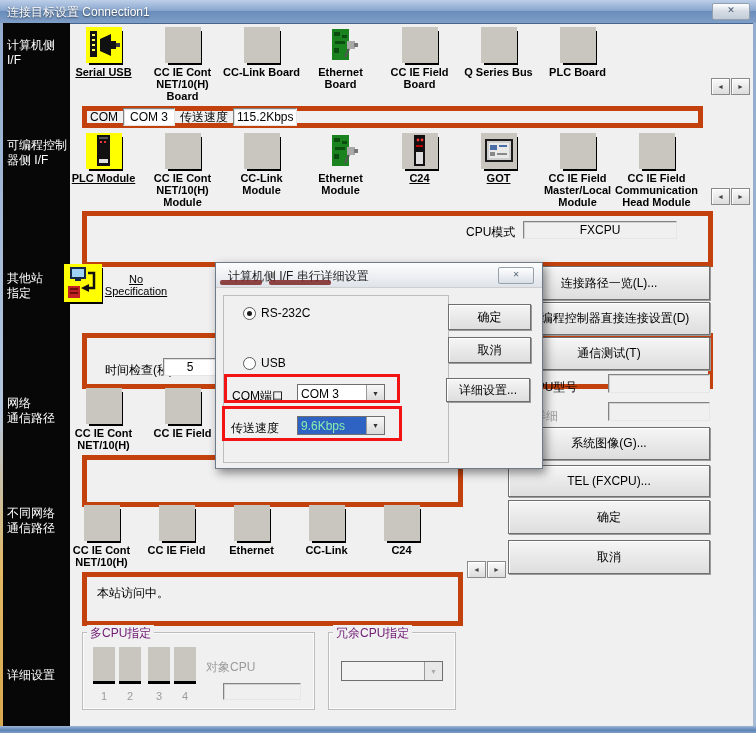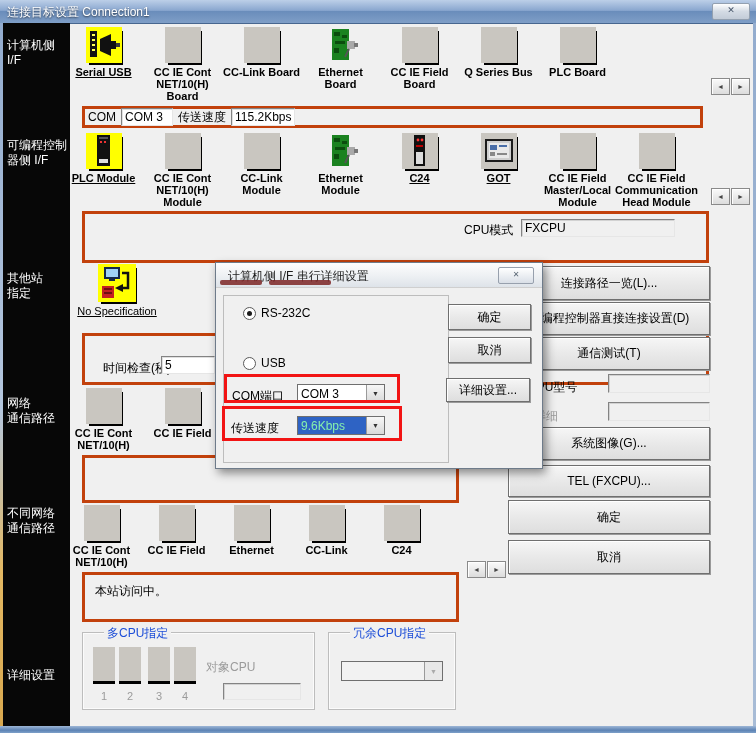--- a/index.html
+++ b/index.html
@@ -31,7 +31,7 @@
   .ilabel{margin-top:3px;font-size:11px;line-height:12px;text-align:center;color:#000;}
   .u{text-decoration:underline;}
   
-  .panelbox{border:3px solid #c2410c;background:transparent;}
+  .panelbox{border:5px solid #c2410c;background:transparent;text-align:center;}
   .sunken{border:1px solid #838383;border-right-color:#e6e6e6;border-bottom-color:#e6e6e6;
           background:#fff;box-shadow:inset 1px 1px 0 rgba(0,0,0,.12);font-size:12px;padding:1px 3px;
           white-space:nowrap;overflow:hidden;}

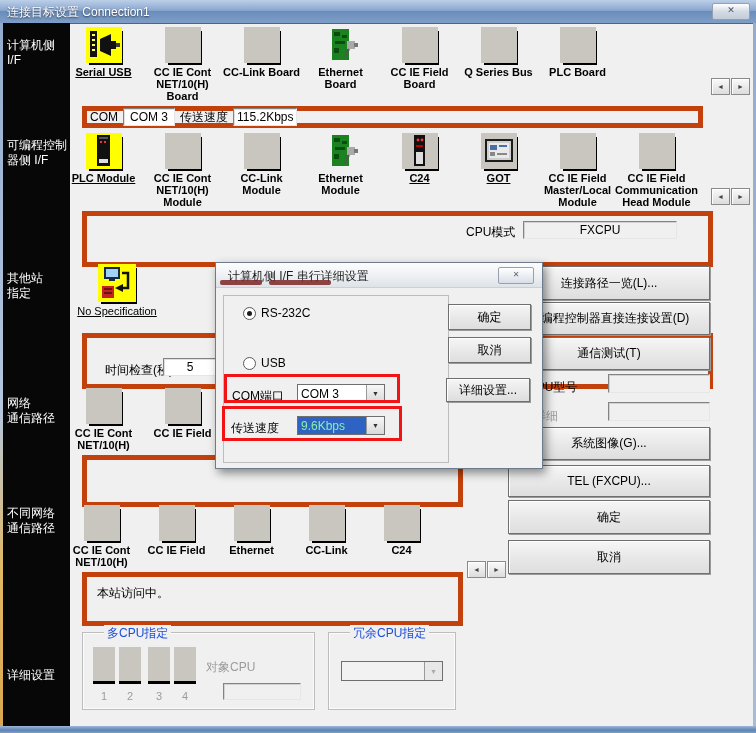--- a/index.html
+++ b/index.html
@@ -245,7 +245,7 @@
     <span class="abs sunken ro" style="left:436px;top:5px;width:146px">FXCPU</span>
   </div>
 
-  <div class="abs" style="left:64px;top:264px;width:106px;display:flex;flex-direction:column;align-items:center">
+  <div class="abs" style="left:64px;top:264px;width:106px;display:flex;flex-direction:row;align-items:center">
     <div class="tile t-sel" style="width:38px;height:38px">
       <svg width="38" height="38" viewBox="0 0 38 38">
           <rect x="6" y="3" width="16" height="12" fill="#14284a"></rect>

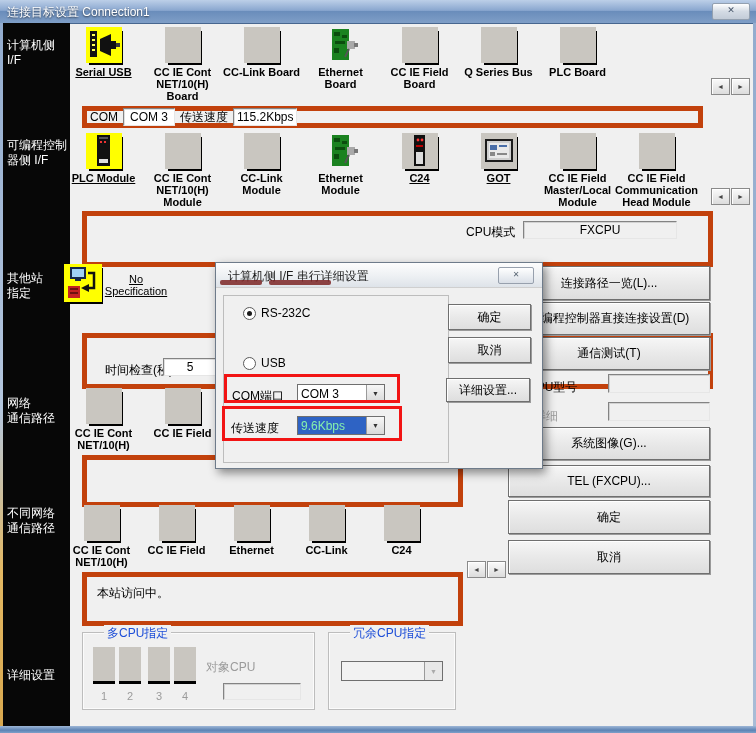--- a/index.html
+++ b/index.html
@@ -43,7 +43,7 @@
   .sbtn{width:17px;height:15px;font-size:7px;color:#444;display:flex;align-items:center;justify-content:center;
         background:linear-gradient(#fafafa,#dcdcdc);border:1px solid #8a8a8a;box-shadow:inset 1px 1px 0 #fff;}
   .grp{border:1px solid #bdbdbd;box-shadow:inset 0 0 0 1px #fbfbfb;}
-  .legend{position:absolute;top:-8px;left:21px;background:#f0f0f0;padding:0 3px;font-size:12px;color:#1d4ed8;text-align:center;}
+  .legend{position:absolute;top:-8px;left:4px;background:#f0f0f0;padding:0 3px;font-size:12px;color:#701a75;text-align:center;}
   .dis{color:#9b9b9b;}
   .cputile{width:22px;height:34px;background:#c9c6c0;border-bottom:3px solid #000;}
   .combo{display:flex;border:1px solid #6f6f6f;background:#fff;height:19px;box-sizing:border-box;}

